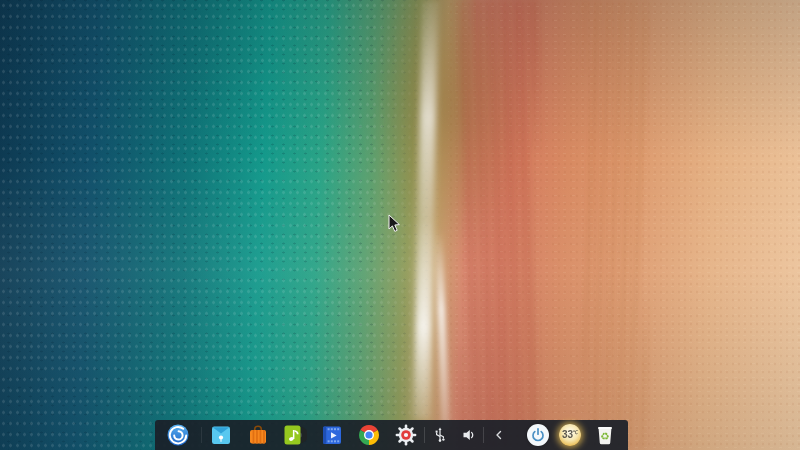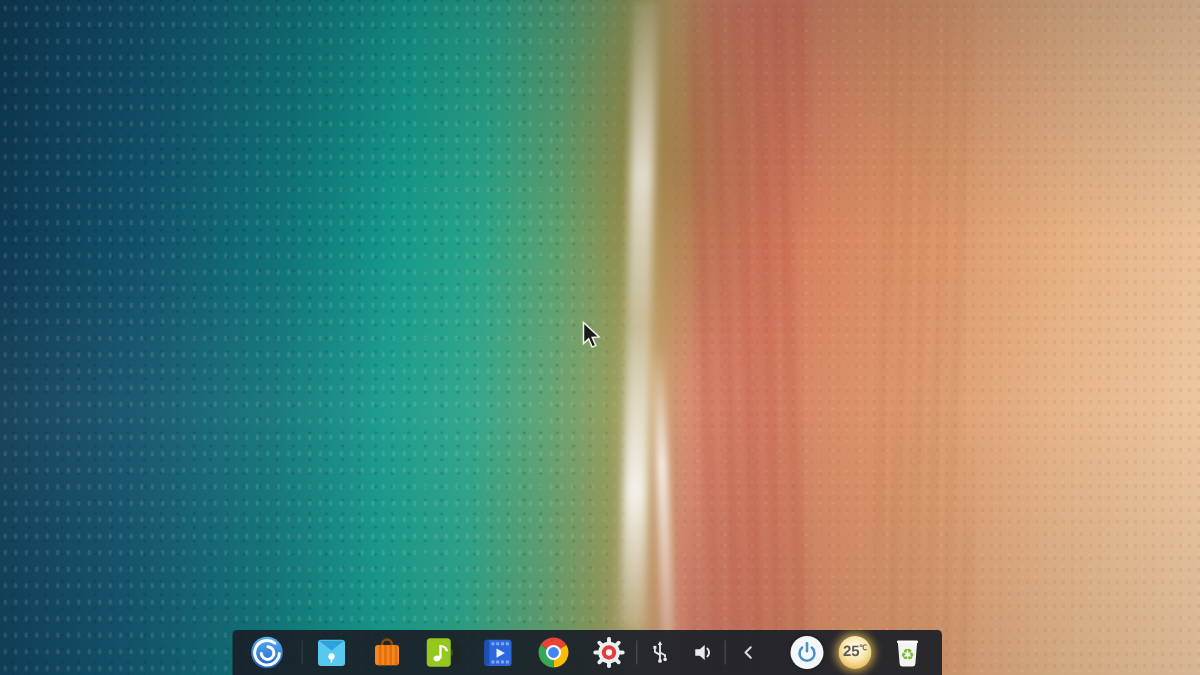--- a/index.html
+++ b/index.html
@@ -261,7 +261,7 @@
 
     <div class="slot temp-slot">
       <div class="temp-badge">
-        <span class="temp-value">25</span>
+        <span class="temp-value">33</span>
         <span class="temp-unit">℃</span>
       </div>
     </div>

